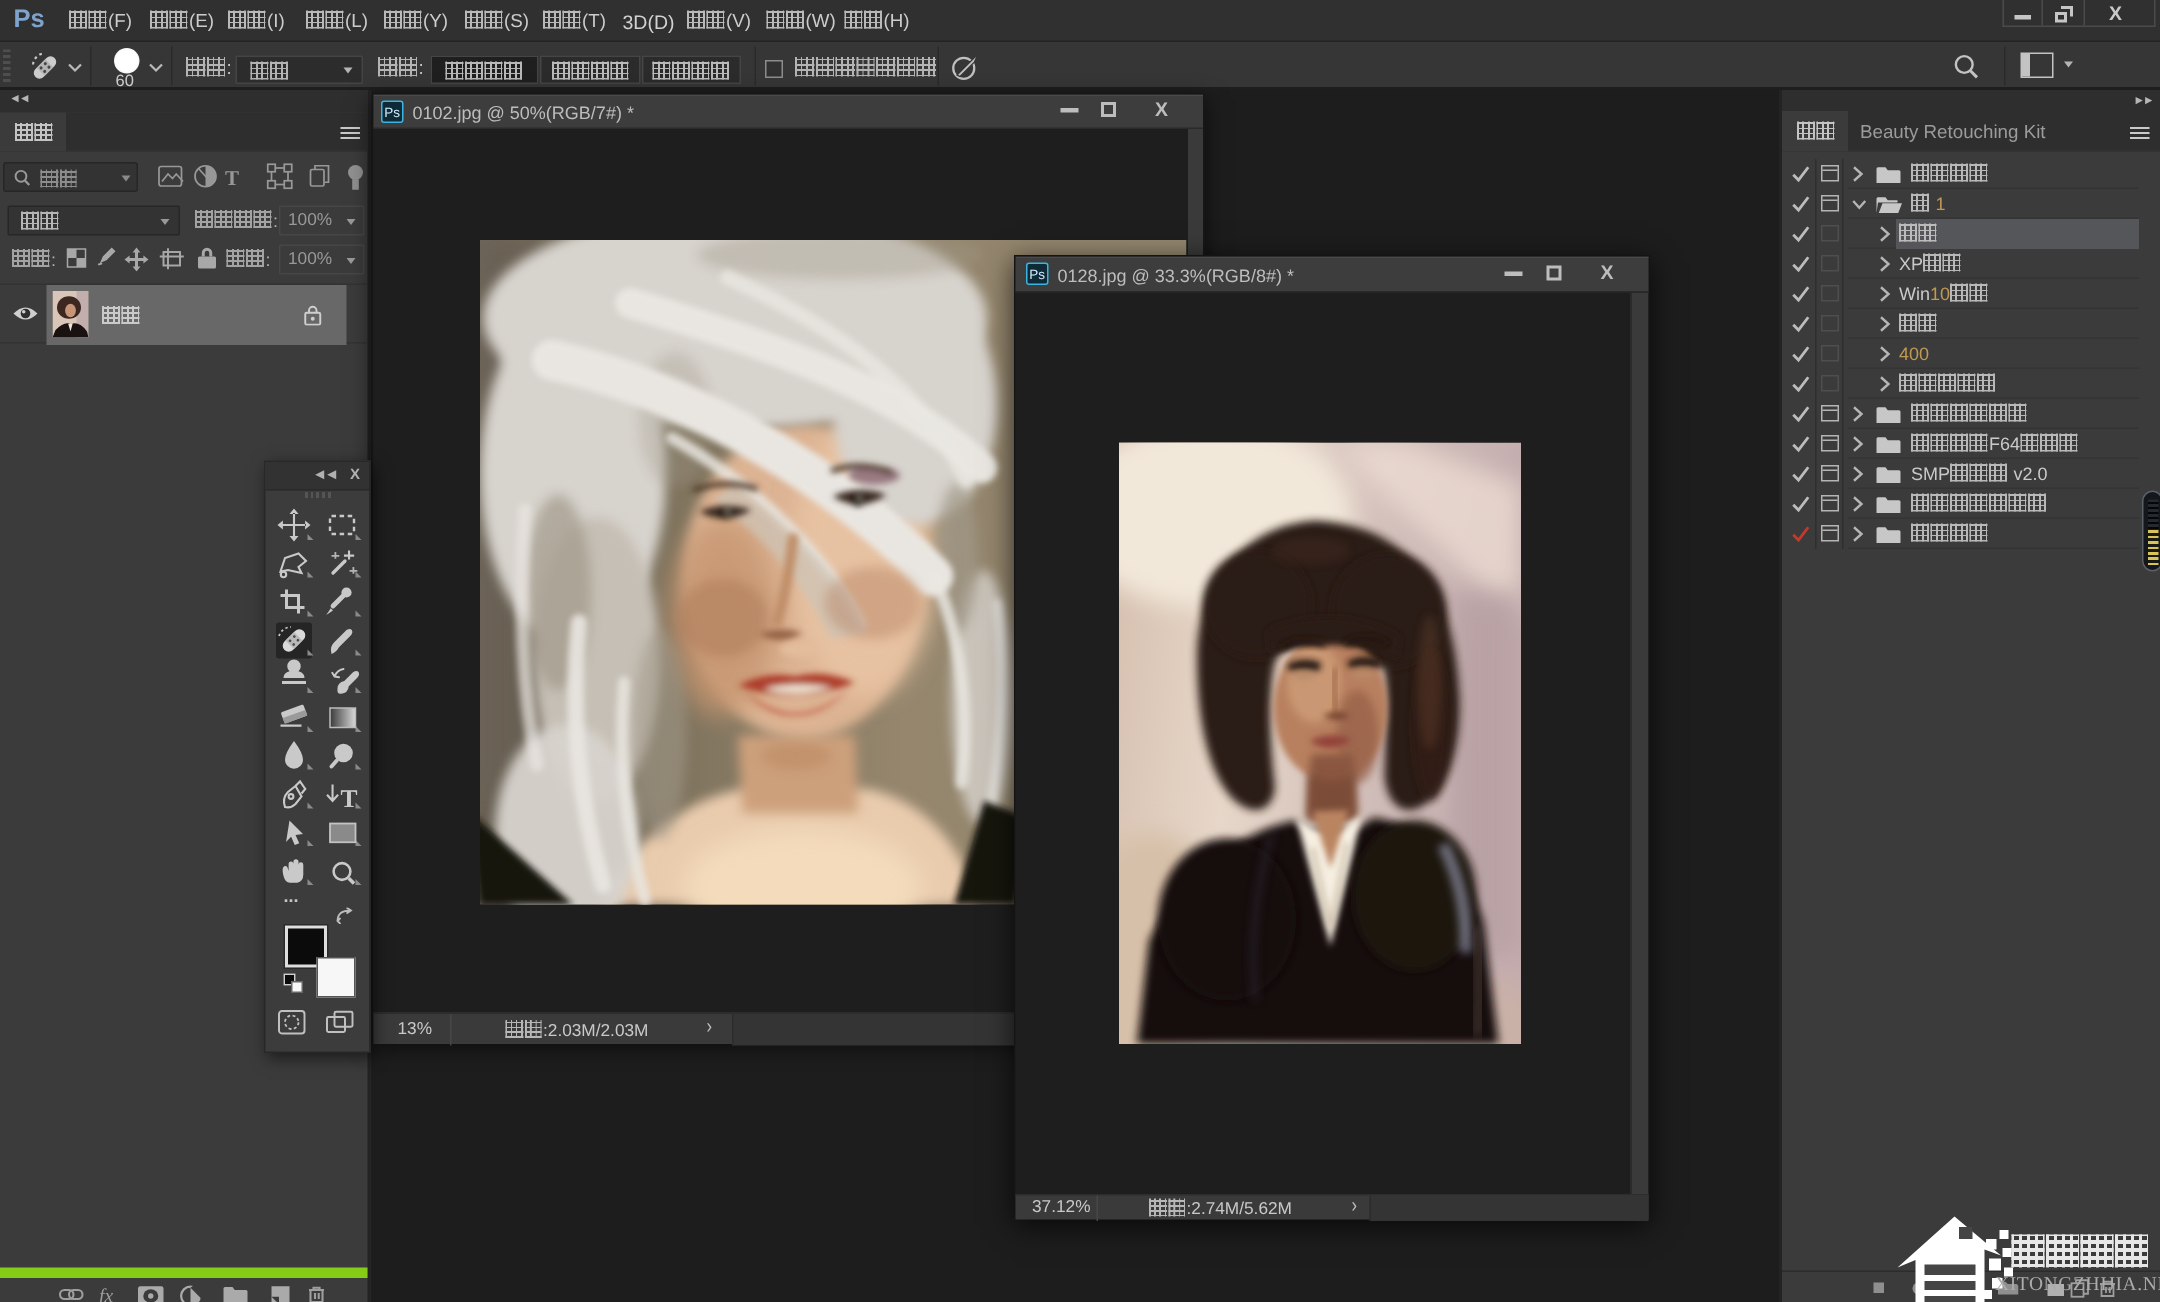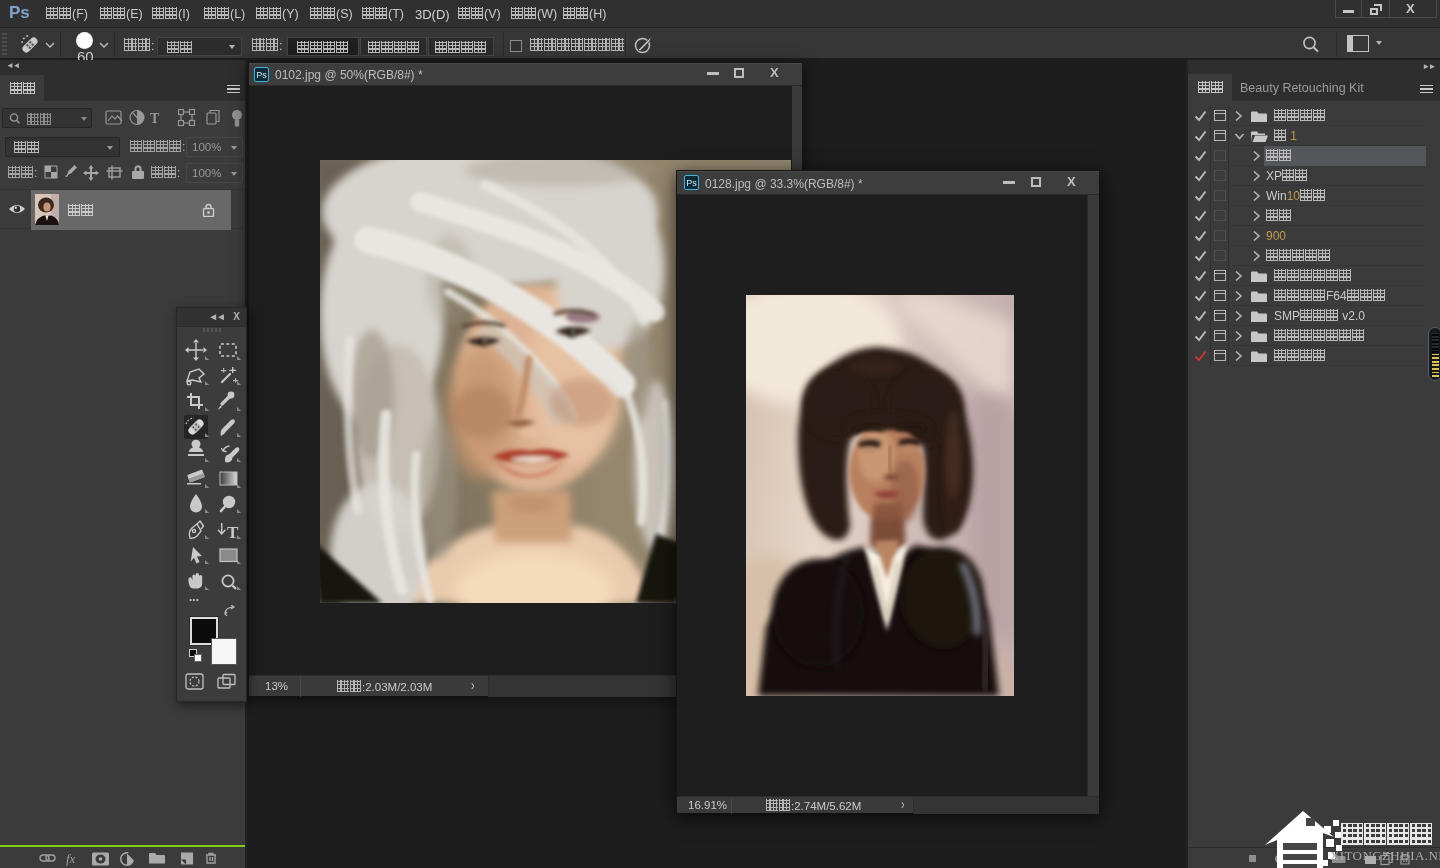--- a/index.html
+++ b/index.html
@@ -53,7 +53,7 @@
     </svg>
 <div class="abs" style="left:60px;top:3px;width:1px;height:26px;background:#2a2a2a"></div>
 <div class="abs" style="left:76px;top:4px;width:17px;height:17px;border-radius:50%;background:radial-gradient(circle,#ffffff 55%,#e8e8e8 100%)"></div>
-<div class="abs" style="left:77px;top:20px;font-size:15px;color:#cbcbcb">60</div>
+<div class="abs" style="left:77px;top:20px;font-size:11px;color:#cbcbcb">60</div>
 <svg class="abs" style="left:98px;top:13px" width="12" height="8" viewBox="0 0 12 8">
       <path d="M2 2 L6 6 L10 2" stroke="#b9b9b9" stroke-width="1.5" fill="none"></path>
     </svg>

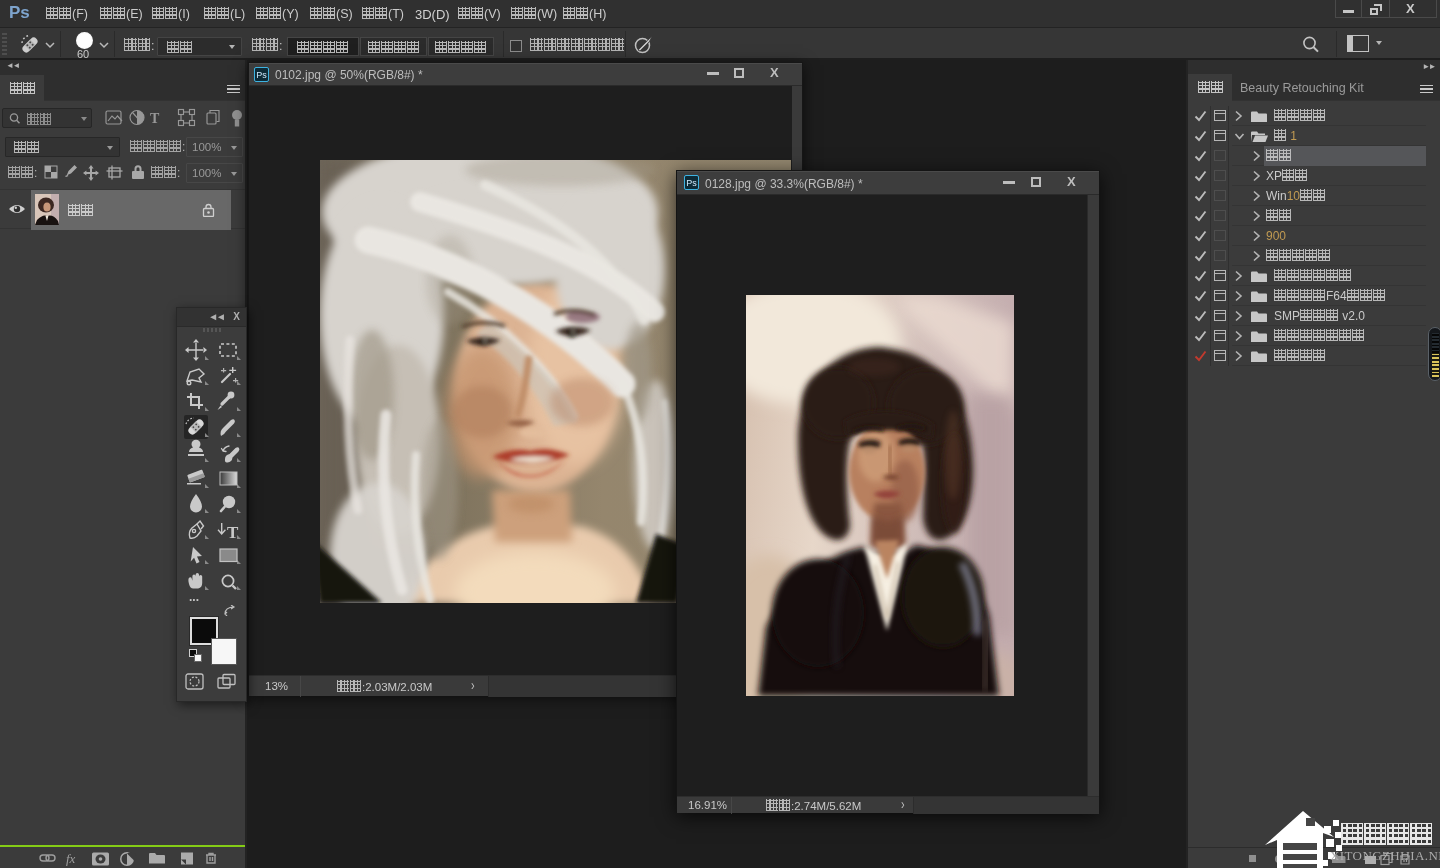--- a/index.html
+++ b/index.html
@@ -203,7 +203,7 @@
 <div class="abs" style="left:248px;top:62px;width:555px;height:633px;background:#1e1e1e;border:1px solid #161616;box-shadow:0 3px 14px rgba(0,0,0,.6)">
 <div class="abs" style="left:0;top:0;width:553px;height:23px;background:#3d3d3d;border-bottom:1px solid #2a2a2a;box-shadow:inset 0 1px 0 #4a4a4a">
 <div class="abs" style="left:5px;top:4px;width:15px;height:15px;background:#0d2a36;border:1px solid #3db3e2;border-radius:2px;color:#cfeafd;font-size:9px;text-align:center;line-height:14px">Ps</div>
-<div class="row" style="left:26px;top:5px;font-size:12px;color:#bdbdbd">0102.jpg @ 50%(RGB/8#) *</div>
+<div class="row" style="left:26px;top:5px;font-size:12px;color:#bdbdbd">0102.jpg @ 50%(RGB/7#) *</div>
 <div class="abs" style="left:458px;top:9px;width:12px;height:3px;background:#bdbdbd"></div>
 <div class="abs" style="left:485px;top:5px;width:10px;height:10px;border:2px solid #bdbdbd"></div>
 <div class="abs" style="left:521px;top:2px;font-size:13px;font-weight:bold;color:#bdbdbd">X</div>

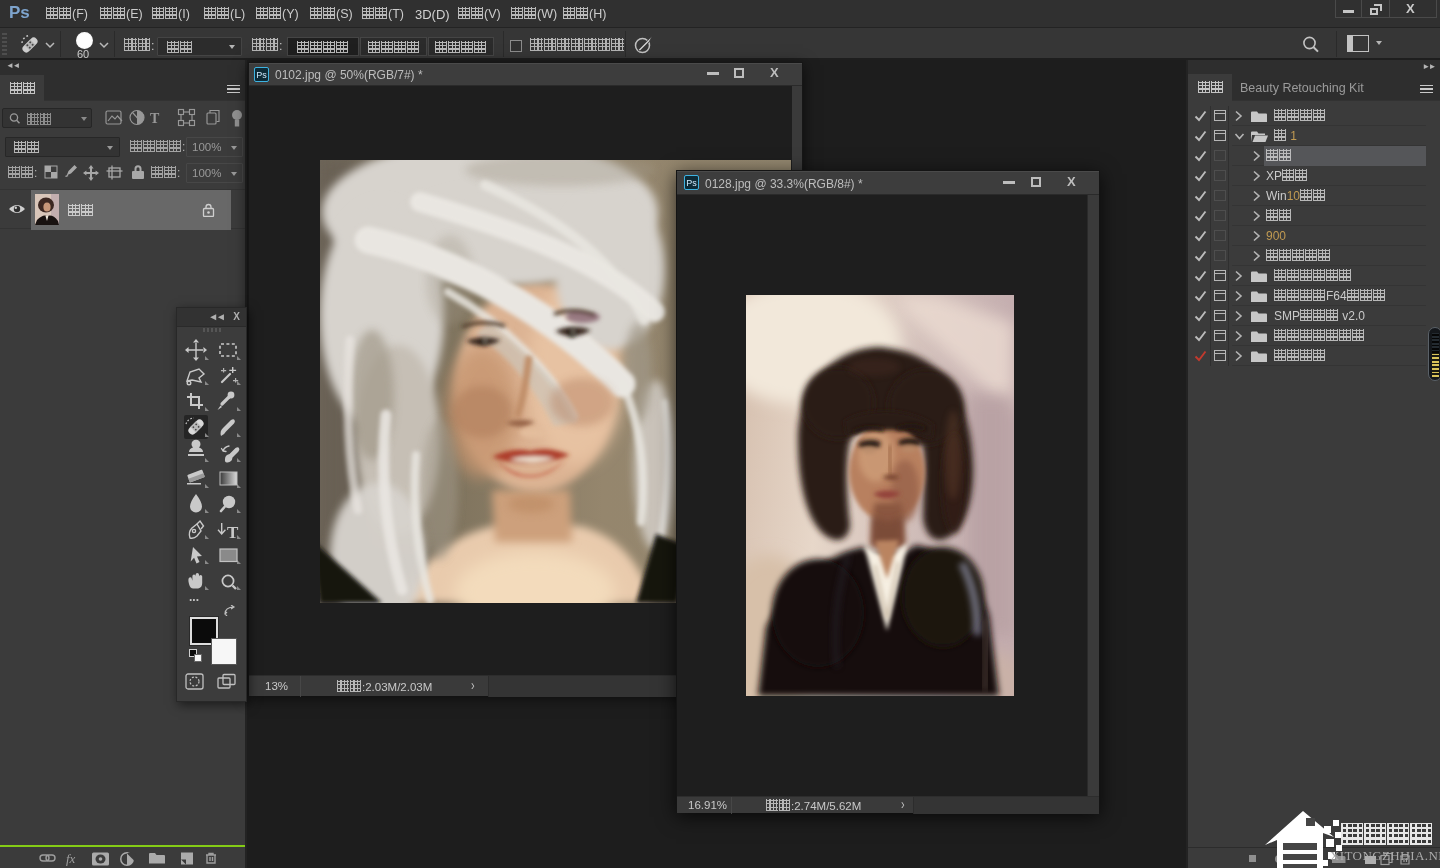--- a/index.html
+++ b/index.html
@@ -628,7 +628,7 @@
 <svg class="abs" style="left:64px;top:4px" width="9" height="12" viewBox="0 0 9 12">
           <path d="M2 1.5 L7 6 L2 10.5" stroke="#b5b5b5" stroke-width="1.6" fill="none"></path>
         </svg>
-<div class="row" style="left:78px;top:3px;font-size:12px;color:#cacaca"><span style="color:#c09a52">900</span></div>
+<div class="row" style="left:78px;top:3px;font-size:12px;color:#cacaca"><span style="color:#c09a52">400</span></div>
 </div>
 <div class="abs" style="left:0;top:140px;width:238px;height:20px">
         <div class="abs" style="left:44px;top:19px;width:194px;height:1px;background:#343434"></div>

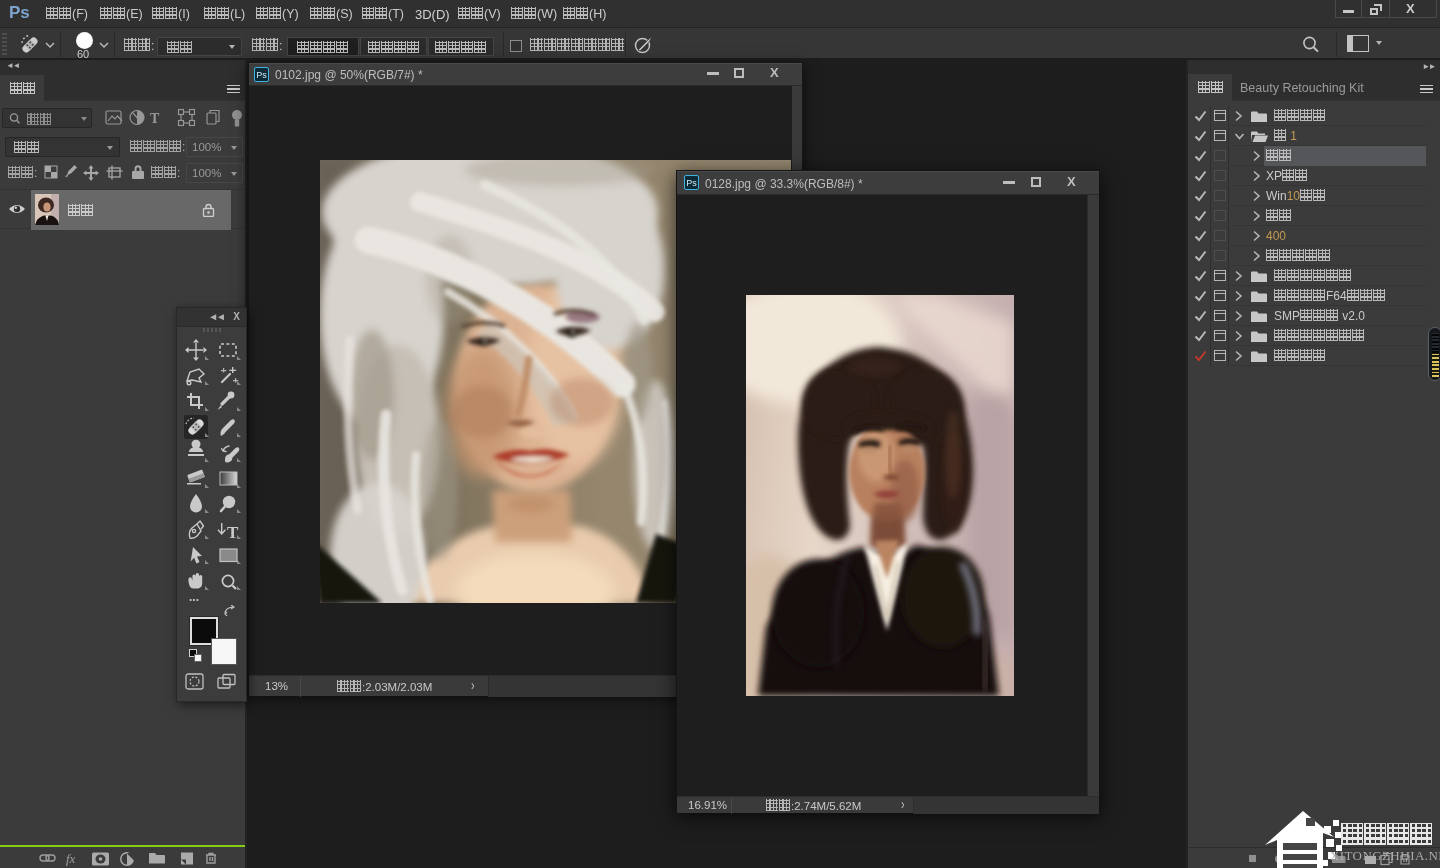--- a/index.html
+++ b/index.html
@@ -389,7 +389,7 @@
 </svg>
 </div>
 <div class="abs" style="left:0;top:625px;width:422px;height:17px;background:#3a3a3a;border-top:1px solid #2d2d2d">
-<div class="row" style="left:11px;top:2px;font-size:11.5px;color:#c9c9c9">16.91%</div>
+<div class="row" style="left:11px;top:2px;font-size:11.5px;color:#c9c9c9">37.12%</div>
 <div class="abs" style="left:54px;top:0;width:1px;height:17px;background:#474747"></div>
 <div class="row" style="left:89px;top:2px;font-size:11.5px;color:#c9c9c9"><b class="z" style="width:11.5px;height:11.5px;background:repeating-linear-gradient(90deg,currentColor 0 1.09px,transparent 1.09px 3.45px),repeating-linear-gradient(0deg,currentColor 0 1.09px,transparent 1.09px 3.28px);"></b><b class="z" style="width:11.5px;height:11.5px;background:repeating-linear-gradient(90deg,currentColor 0 1.09px,transparent 1.09px 3.45px),repeating-linear-gradient(0deg,currentColor 0 1.09px,transparent 1.09px 3.28px);"></b>:2.74M/5.62M</div>
 <div class="abs" style="left:224px;top:1px;font-size:11px;color:#c0c0c0;transform:scaleY(1.3)">›</div>

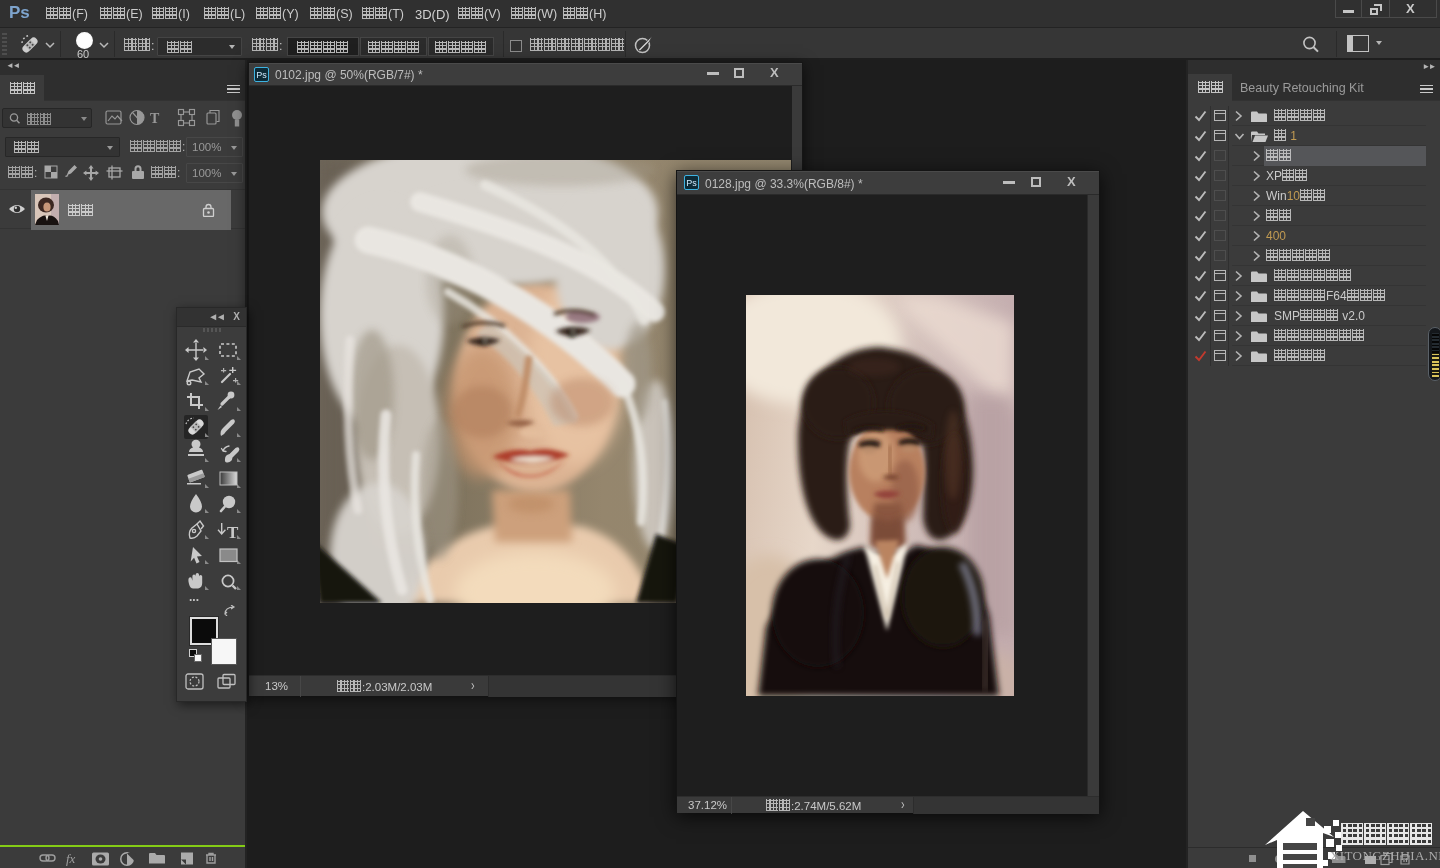--- a/index.html
+++ b/index.html
@@ -173,7 +173,7 @@
 <circle cx="6.5" cy="9.5" r="1.3" fill="#cfcfcf"></circle>
       </svg>
 </div>
-<div class="abs" style="left:0;top:785px;width:245px;height:23px;border-top:2px solid #84cc16">
+<div class="abs" style="left:0;top:785px;width:245px;height:23px;border-top:7px solid #84cc16">
 <svg class="abs" style="left:38px;top:3px" width="185" height="16" viewBox="0 0 185 16">
 <g stroke="#9e9e9e" fill="none" stroke-width="1.4">
 <rect x="2" y="5" width="9" height="6" rx="3"></rect>

